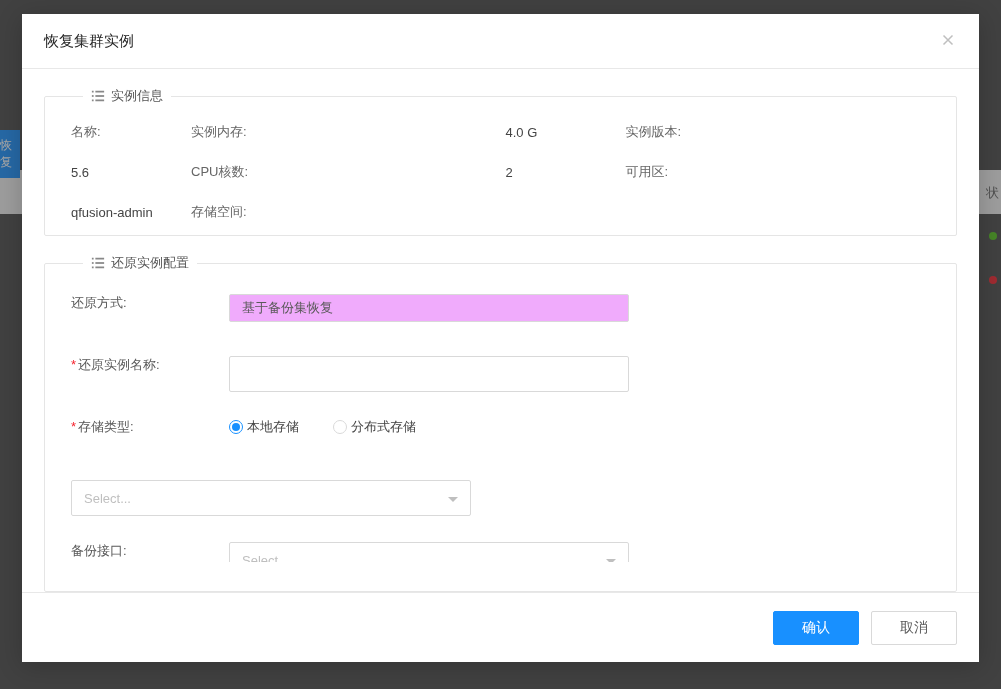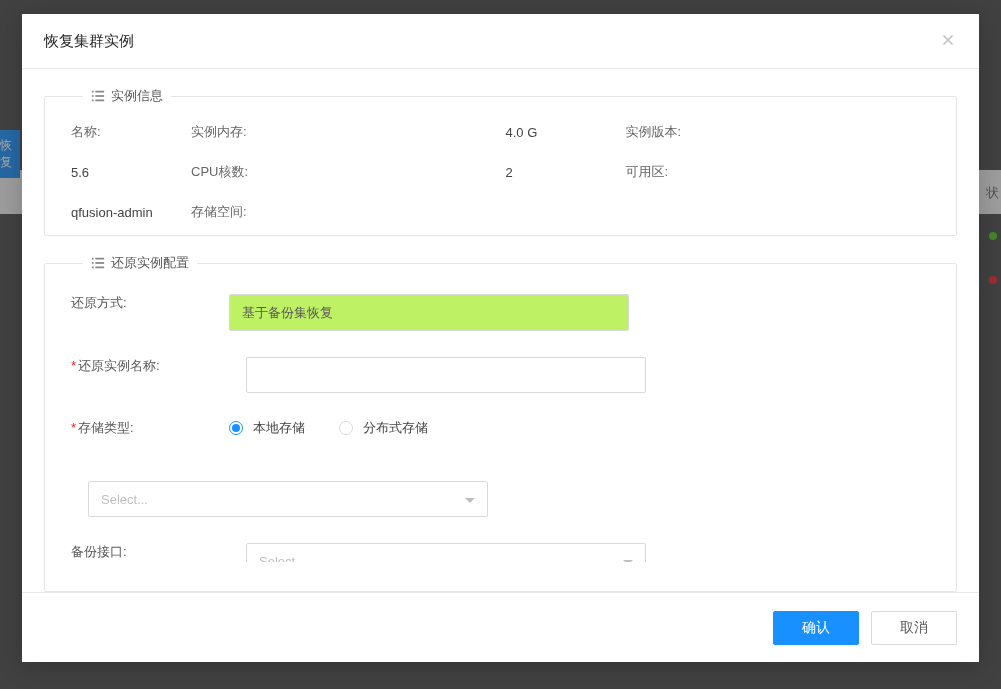--- a/index.html
+++ b/index.html
@@ -50,7 +50,7 @@
   input.text::placeholder { color: #bfbfbf; }
   .select { display: flex; align-items: center; justify-content: space-between; color: #bfbfbf; cursor: pointer; }
   .select .caret { color: #bfbfbf; }
-  .readonly-box { width: 400px; height: 37px; border: 1px solid #d9d9d9; border-radius: 2px; padding: 0 12px; font-size: 13px; color: #595959; display: flex; align-items: center; background: #bef264; }
+  .readonly-box { width: 400px; height: 28px; border: 1px solid #d9d9d9; border-radius: 2px; padding: 0 12px; font-size: 13px; color: #595959; display: flex; align-items: center; background: #f0abfc; }
 
   .radio-group { display: flex; gap: 34px; align-items: center; }
   .radio-item { display: flex; align-items: center; gap: 10px; cursor: pointer; font-size: 13px; color: #444; }

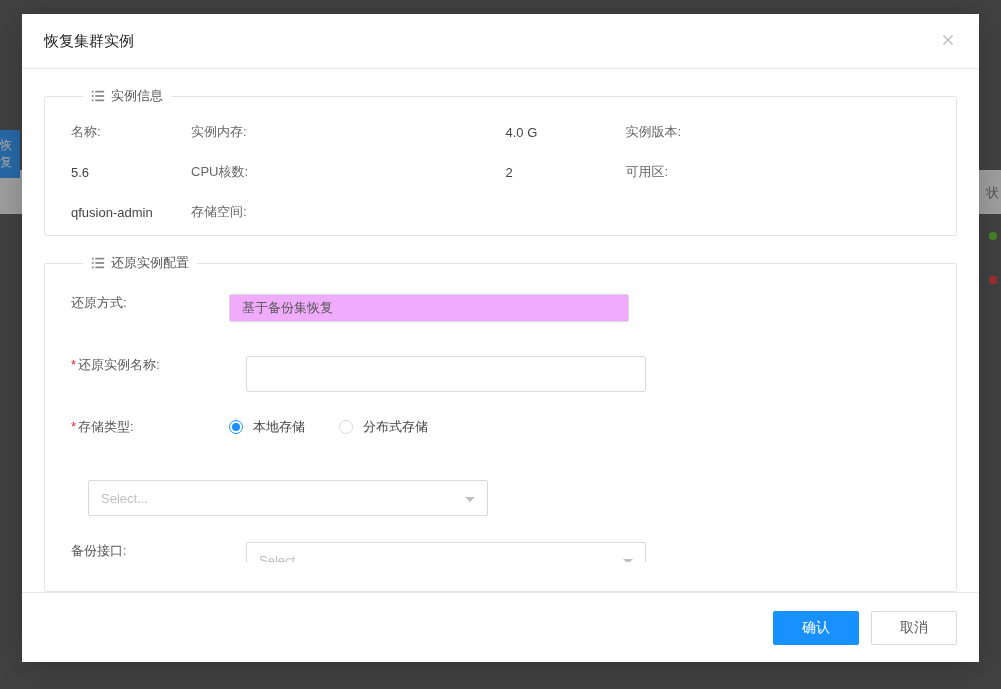--- a/index.html
+++ b/index.html
@@ -53,7 +53,7 @@
   .readonly-box { width: 400px; height: 28px; border: 1px solid #d9d9d9; border-radius: 2px; padding: 0 12px; font-size: 13px; color: #595959; display: flex; align-items: center; background: #f0abfc; }
 
   .radio-group { display: flex; gap: 34px; align-items: center; }
-  .radio-item { display: flex; align-items: center; gap: 10px; cursor: pointer; font-size: 13px; color: #444; }
+  .radio-item { display: flex; align-items: center; gap: 4px; cursor: pointer; font-size: 13px; color: #444; }
   .radio-dot { width: 14px; height: 14px; border-radius: 50%; border: 1px solid #d9d9d9; display: inline-flex; align-items: center; justify-content: center; }
   .radio-item.selected .radio-dot { border-color: #1890ff; }
   .radio-item.selected .radio-dot::after { content: ""; width: 8px; height: 8px; background: #1890ff; border-radius: 50%; }

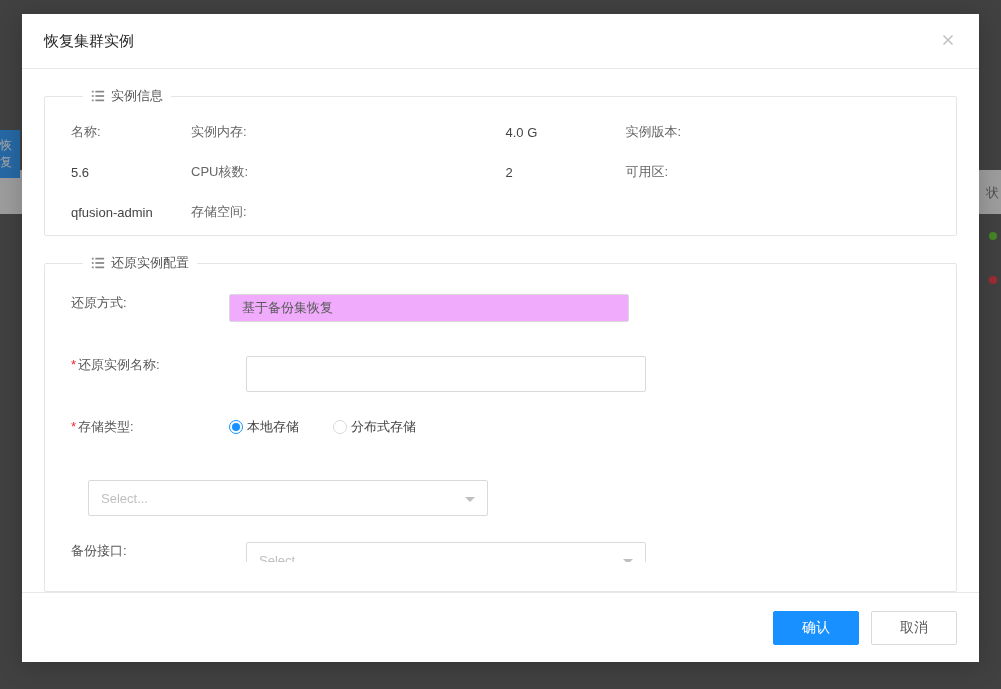--- a/index.html
+++ b/index.html
@@ -46,7 +46,7 @@
   .req { color: #f5222d; margin-right: 2px; }
   .form-control { flex: 0 0 400px; }
 
-  input.text, .select { width: 400px; height: 36px; border: 1px solid #d9d9d9; border-radius: 2px; padding: 0 12px; font-size: 13px; color: #333; background: #fff; margin-left: 17px; }
+  input.text, .select { width: 400px; height: 36px; border: 1px solid #d9d9d9; border-radius: 2px; padding: 0 12px; font-size: 13px; color: #333; background: #fff; }
   input.text::placeholder { color: #bfbfbf; }
   .select { display: flex; align-items: center; justify-content: space-between; color: #bfbfbf; cursor: pointer; }
   .select .caret { color: #bfbfbf; }

